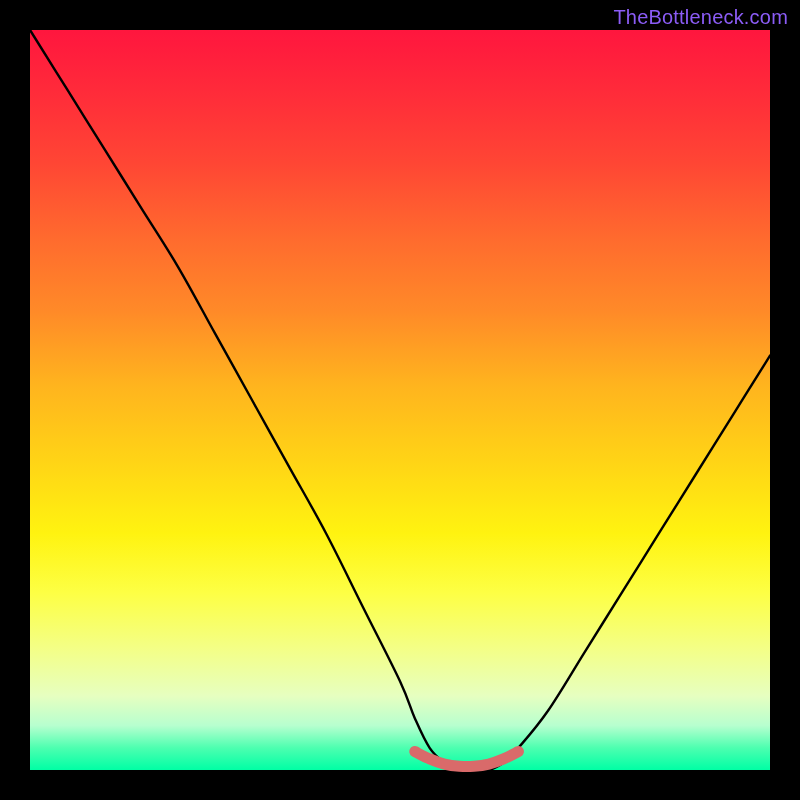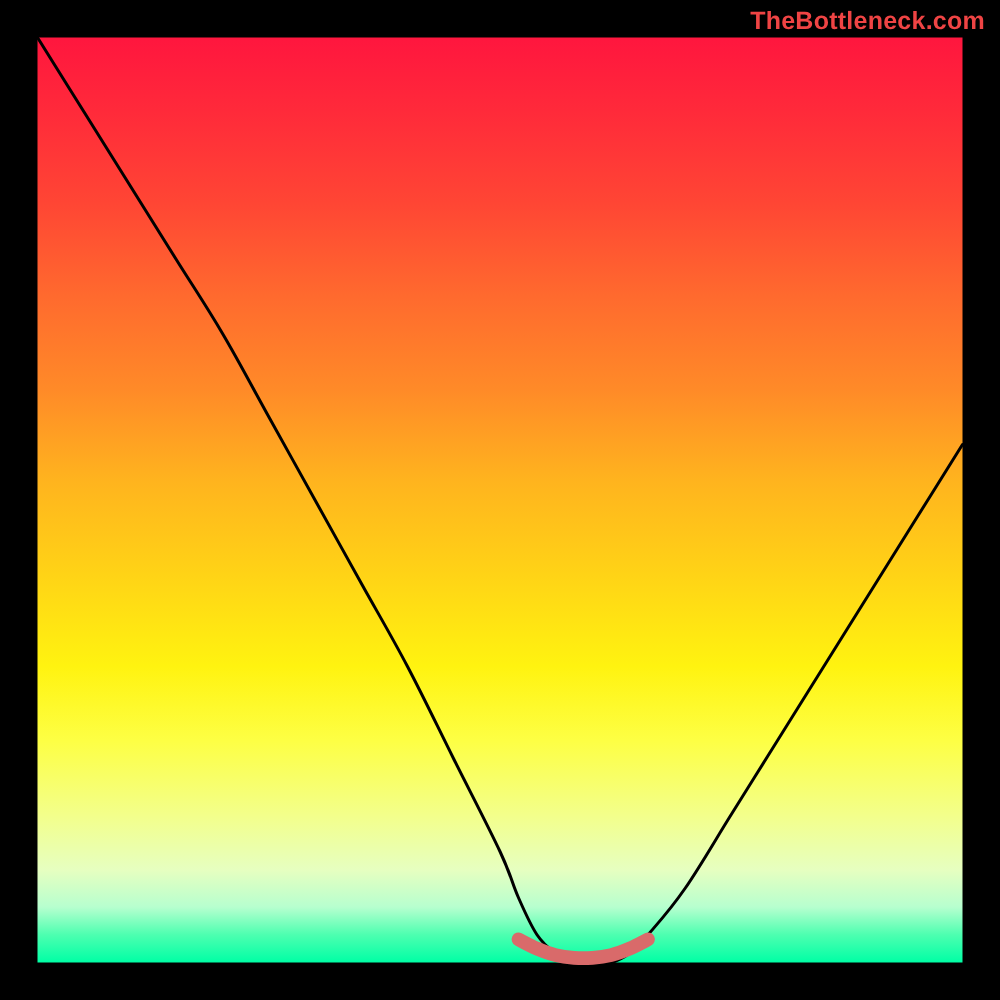--- a/index.html
+++ b/index.html
@@ -44,9 +44,9 @@
     position: absolute;
     top: 6px;
     right: 12px;
-    color: #ef4444;
+    color: #8b5cf6;
     font-size: 20px;
-    font-weight: 700;
+    font-weight: 400;
     letter-spacing: 0.2px;
     user-select: none;
   }

